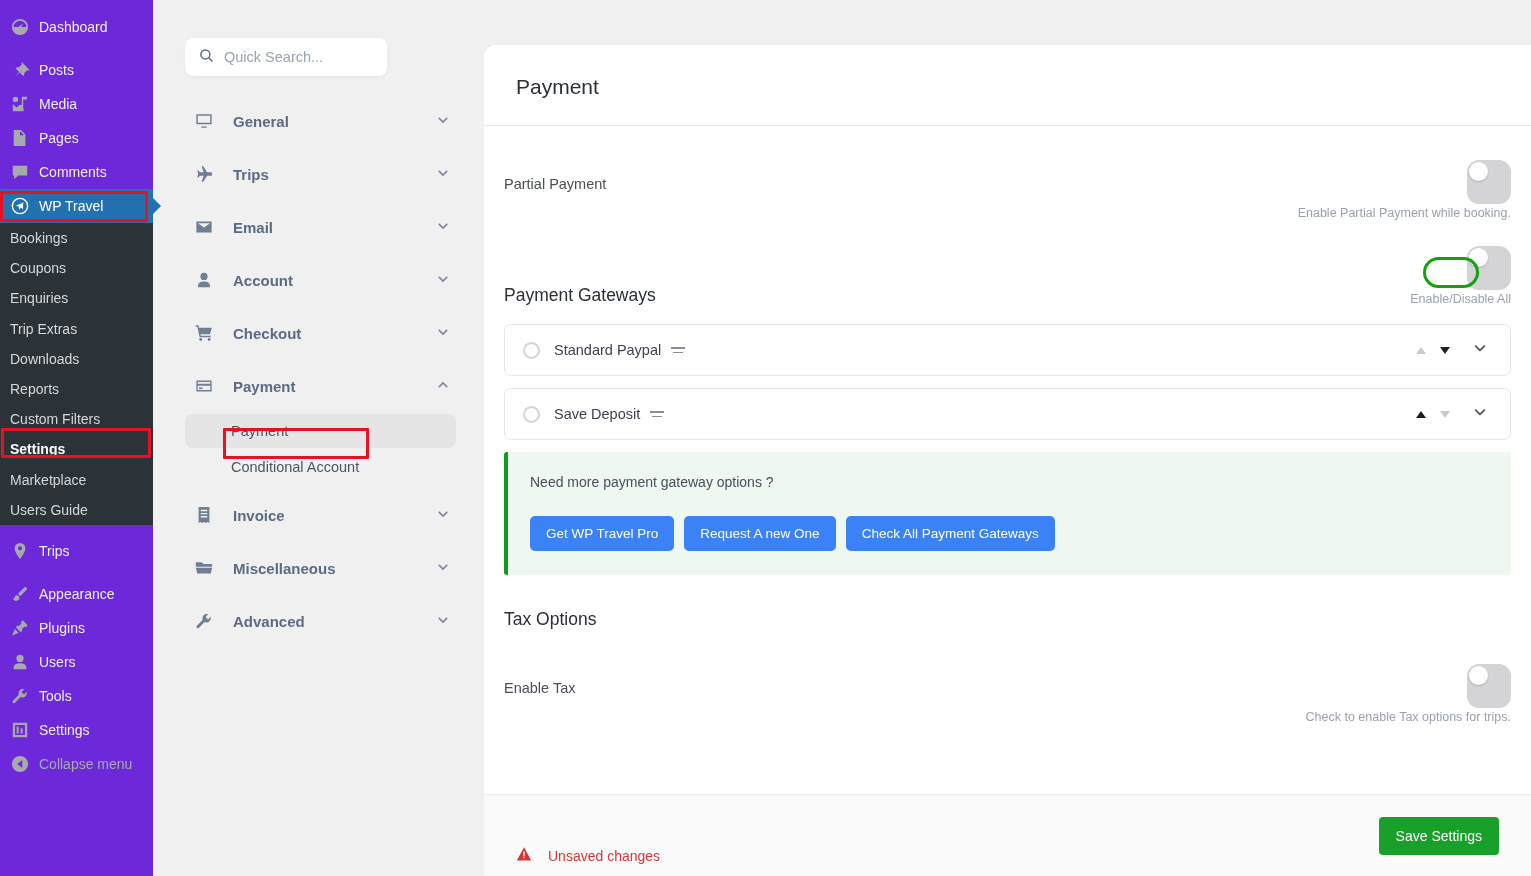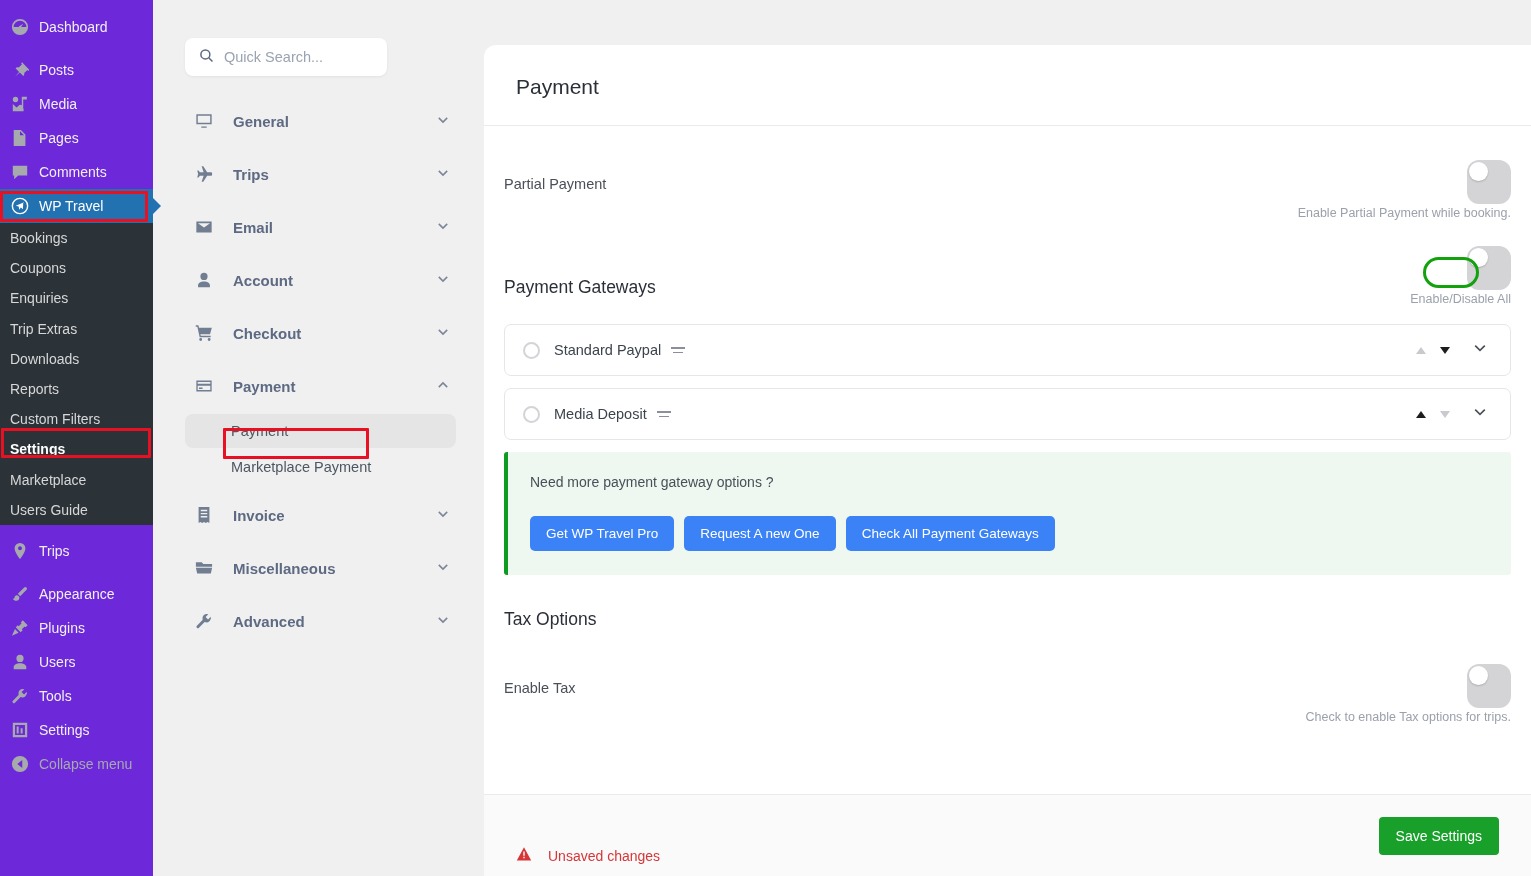--- a/index.html
+++ b/index.html
@@ -151,7 +151,7 @@
   }
 
   .gw-section { padding-top: 26px; }
-  .gw-head { display: flex; align-items: center; }
+  .gw-head { display: flex; align-items: flex-end; }
   .gw-head .section-title { flex: 1; padding-top: 22px; }
 
   .gw-list { margin-top: 18px; }

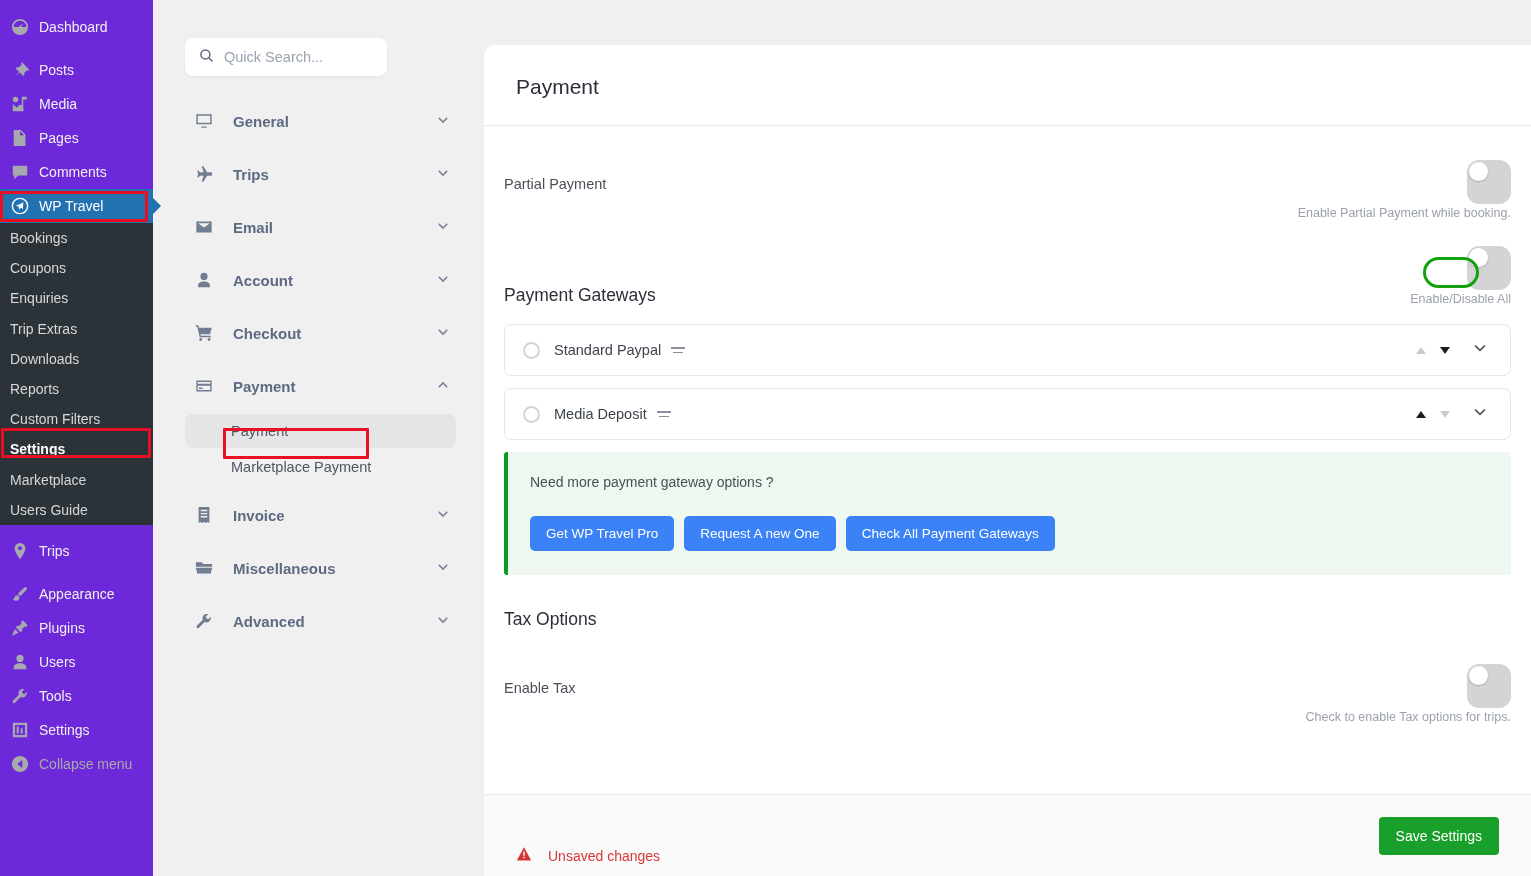--- a/index.html
+++ b/index.html
@@ -541,7 +541,7 @@
 
           <div class="gw-row">
             <span class="gw-circle"></span>
-            <span class="gw-name">Media Deposit</span>
+            <span class="gw-name">Save Deposit</span>
             <span class="gw-drag">
                 <span></span>
                 <span></span>

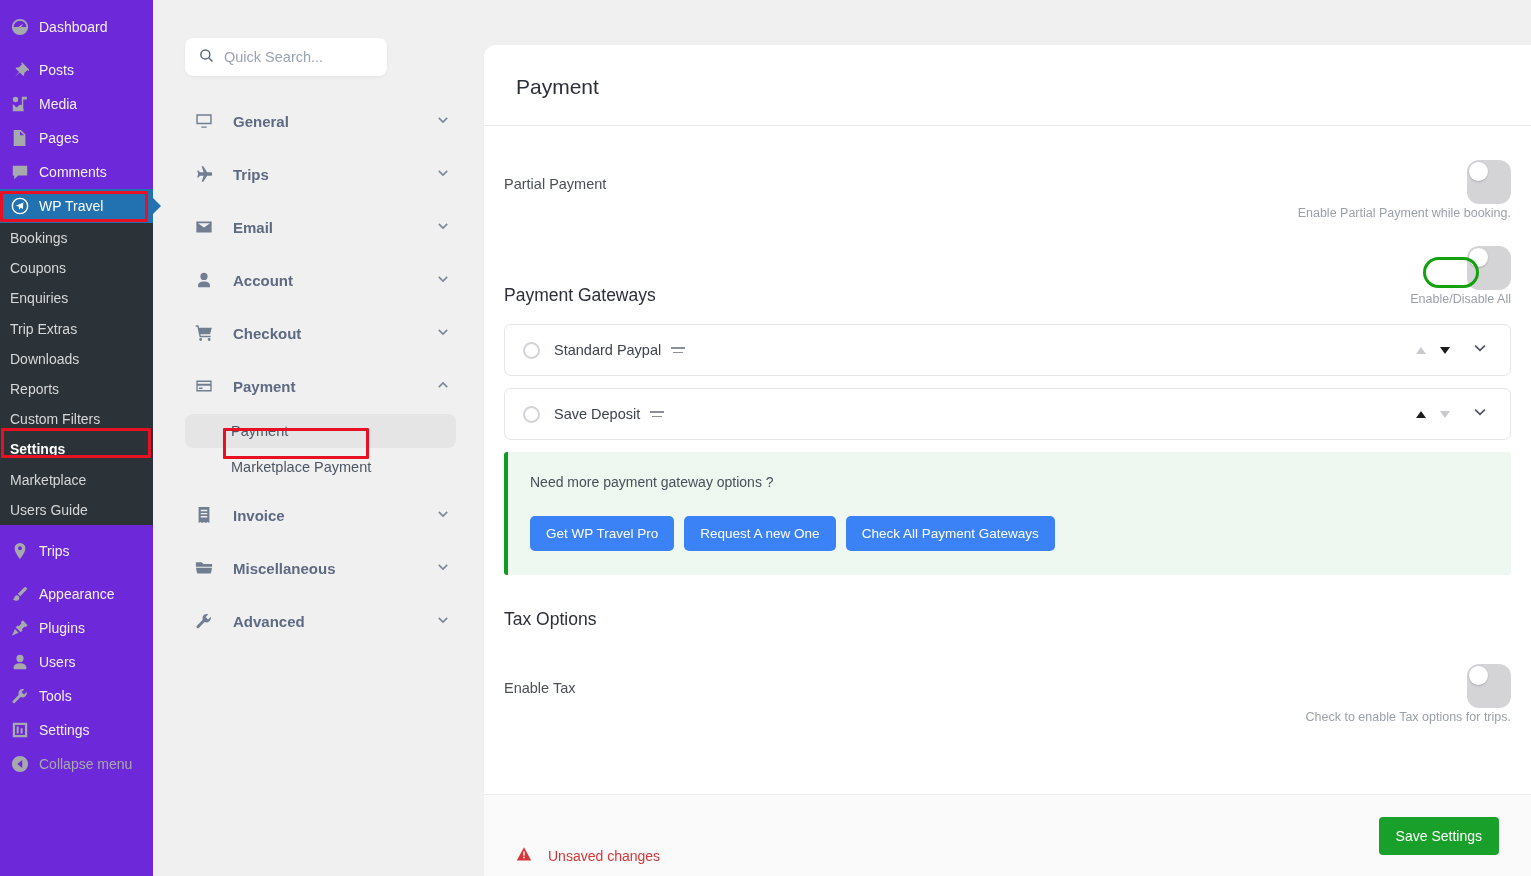--- a/index.html
+++ b/index.html
@@ -441,7 +441,7 @@
 
       <div class="nav-children">
         <span class="nav-child active">Payment</span>
-        <span class="nav-child">Marketplace Payment</span>
+        <span class="nav-child">Conditional Account</span>
       </div>
 
       <div class="nav-row">

